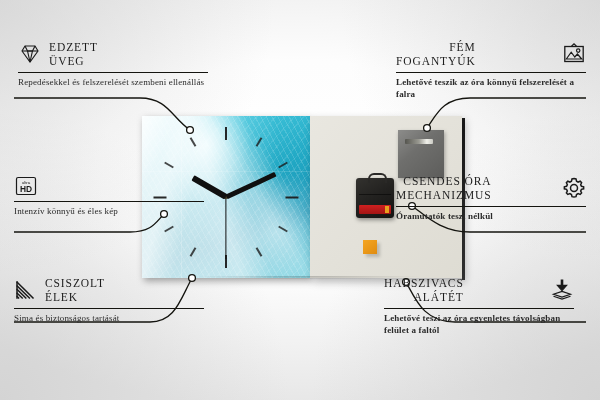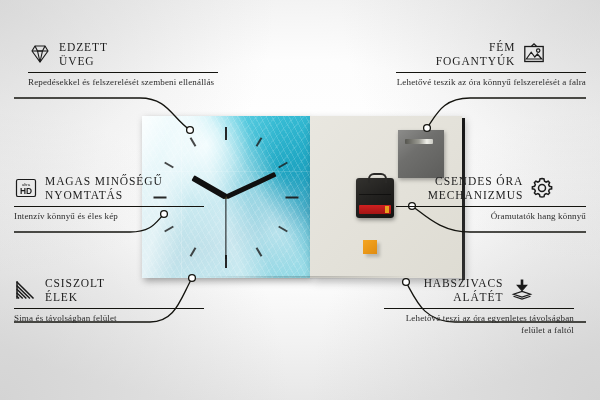--- a/index.html
+++ b/index.html
@@ -204,7 +204,7 @@
   </g>
 </svg>
 
-<div class="callout left" style="left:28px;top:40px;">
+<div class="callout left" style="left:18px;top:40px;">
   <div class="head">
     <span class="icon">
       <svg viewBox="0 0 24 24" fill="none" stroke="#1a1a1a" stroke-width="1.1">

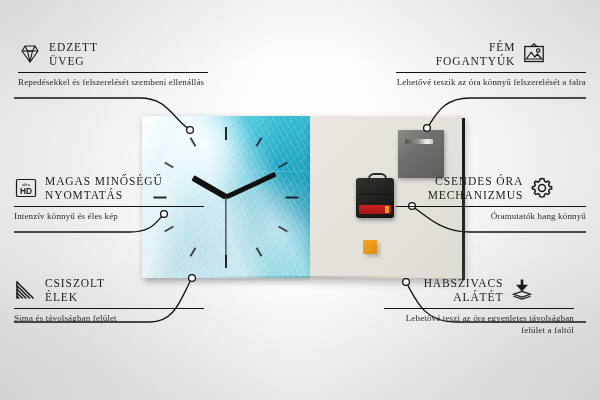--- a/index.html
+++ b/index.html
@@ -117,7 +117,7 @@
   .callout{position:absolute;width:190px;}
   .callout .head{display:flex;align-items:center;gap:7px;}
   .callout.left .head{justify-content:flex-start;}
-  .callout.right .head{justify-content:center;}
+  .callout.right .head{justify-content:space-between;}
   .title{
     font-size:11.5px;letter-spacing:.9px;color:#1d1d1d;line-height:1.25;
     text-transform:uppercase;font-weight:400;

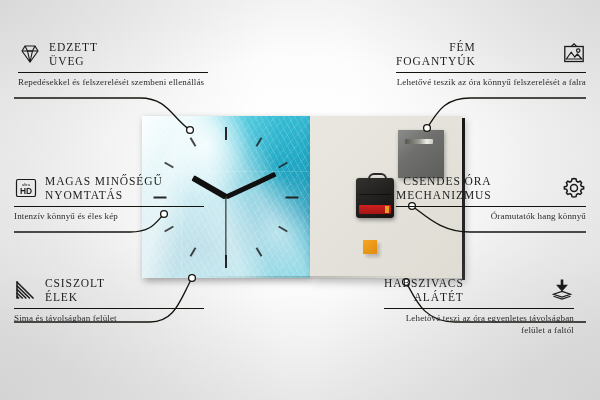--- a/index.html
+++ b/index.html
@@ -128,7 +128,7 @@
   .sub{
     font-size:9px;color:#2b2b2b;line-height:1.35;margin-top:3px;letter-spacing:.15px;
   }
-  .callout.right .sub{text-align:right;}
+  .callout.right .sub{font-weight:bold;}
   .icon{width:24px;height:24px;flex:0 0 24px;}
   .icon svg{display:block;width:24px;height:24px;}
 

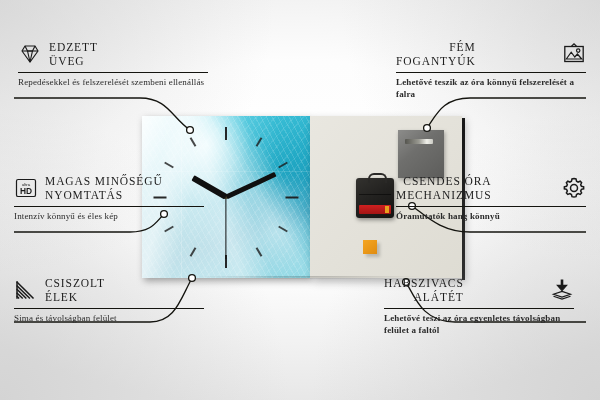--- a/index.html
+++ b/index.html
@@ -232,9 +232,6 @@
         <text x="12" y="18" text-anchor="middle" font-family="Liberation Sans, sans-serif" font-size="8.4" font-weight="bold" fill="#1a1a1a">HD</text>
       </svg>
     </span>
-    <span class="title">
-      <span>MAGAS MINŐSÉGŰ</span><br><span>NYOMTATÁS</span>
-    </span>
   </div>
   <div class="rule"></div>
   <div class="sub">Intenzív könnyű és éles kép</div>

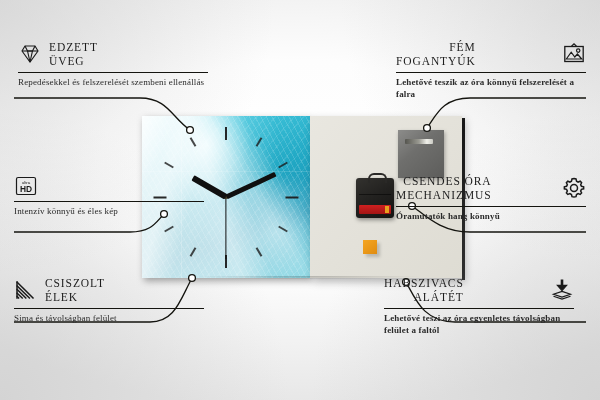--- a/index.html
+++ b/index.html
@@ -288,7 +288,7 @@
     </span>
   </div>
   <div class="rule"></div>
-  <div class="sub">Óramutatók hang könnyű</div>
+  <div class="sub">Óramutatók teszi nélkül</div>
 </div>
 
 <div class="callout right" style="left:384px;top:276px;">

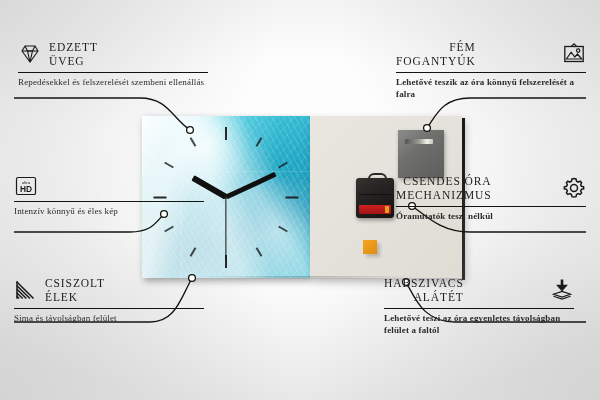--- a/index.html
+++ b/index.html
@@ -254,7 +254,7 @@
     </span>
   </div>
   <div class="rule"></div>
-  <div class="sub">Sima és távolságban felület</div>
+  <div class="sub">Sima és biztonságos tartását</div>
 </div>
 
 <div class="callout right" style="left:396px;top:40px;">

